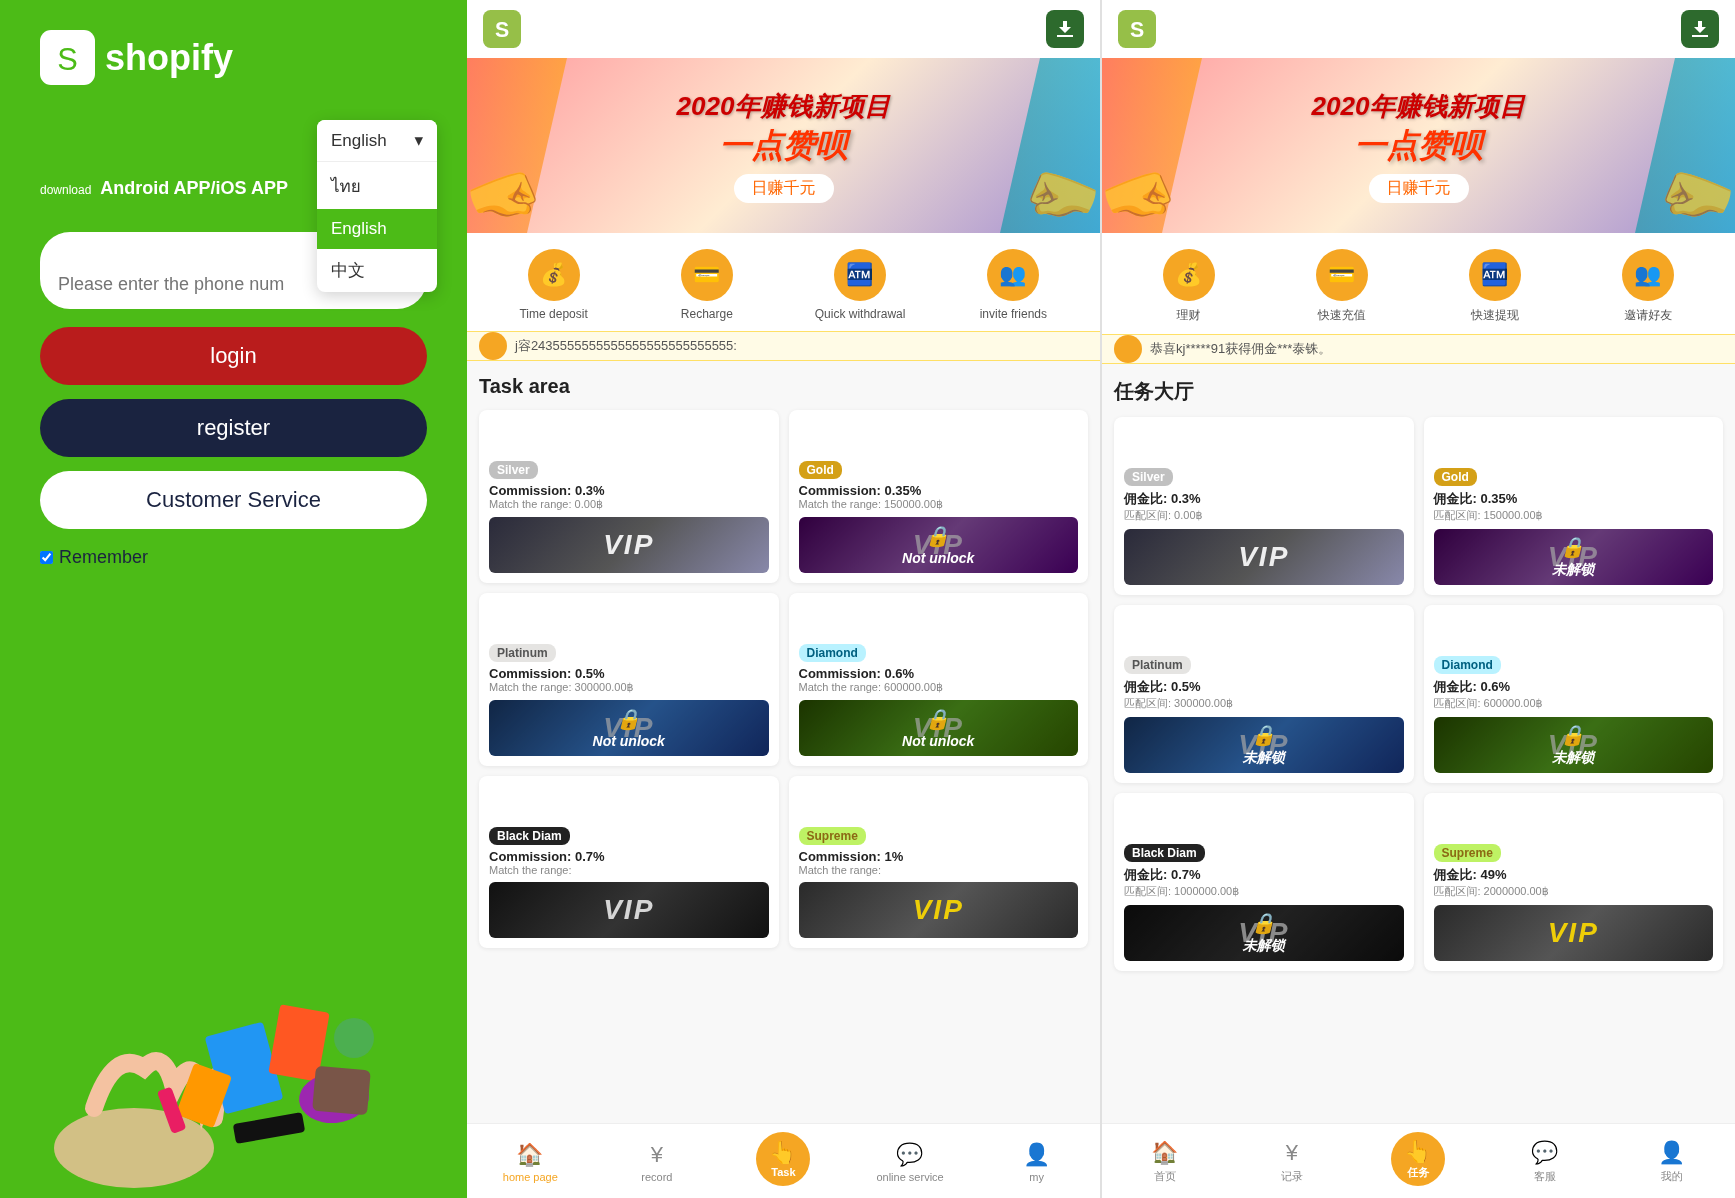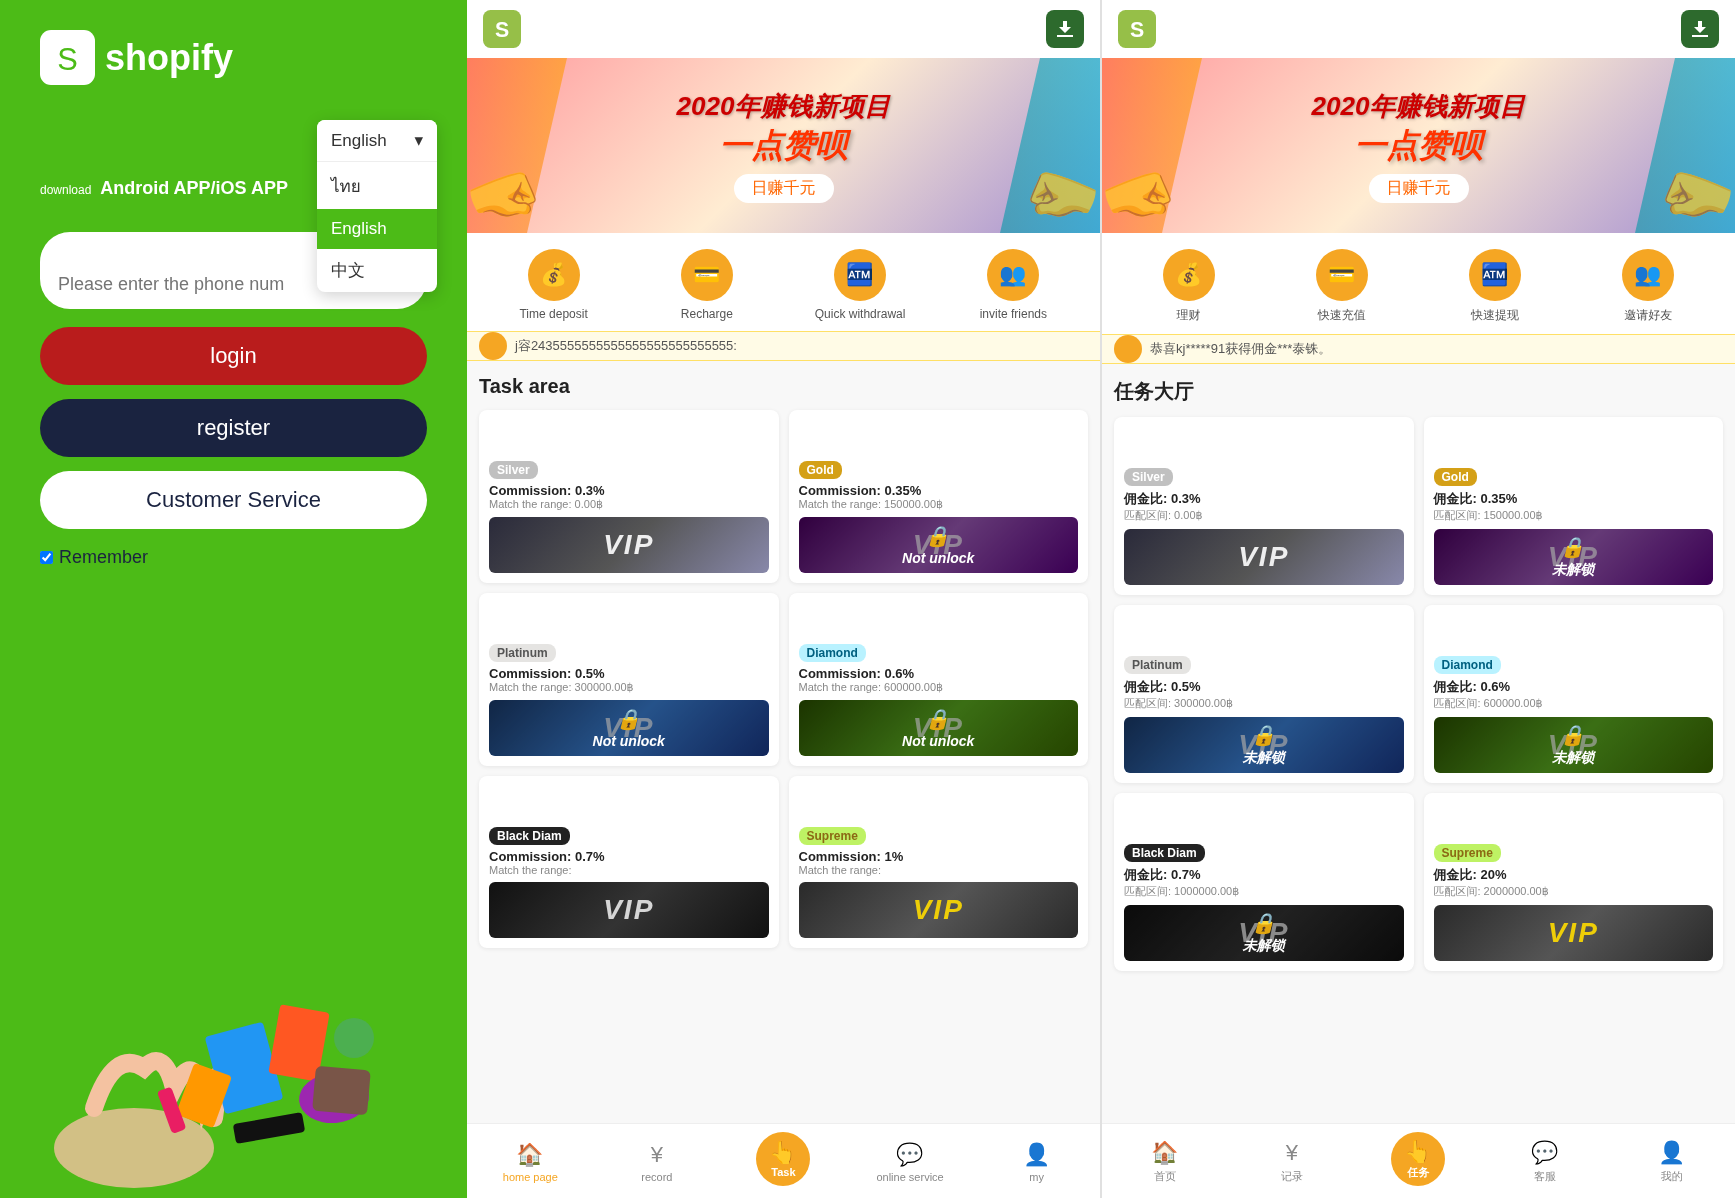--- a/index.html
+++ b/index.html
@@ -761,7 +761,7 @@
 
           <div class="vip-card">
             <div class="vip-badge badge-supreme">Supreme</div>
-            <div class="vip-commission">佣金比: 20%</div>
+            <div class="vip-commission">佣金比: 49%</div>
             <div class="vip-range">匹配区间: 2000000.00฿</div>
             <div class="vip-img vip-img-supreme">
               <span style="font-size:28px;letter-spacing:2px;color:rgba(255,220,0,0.9);">VIP</span>

